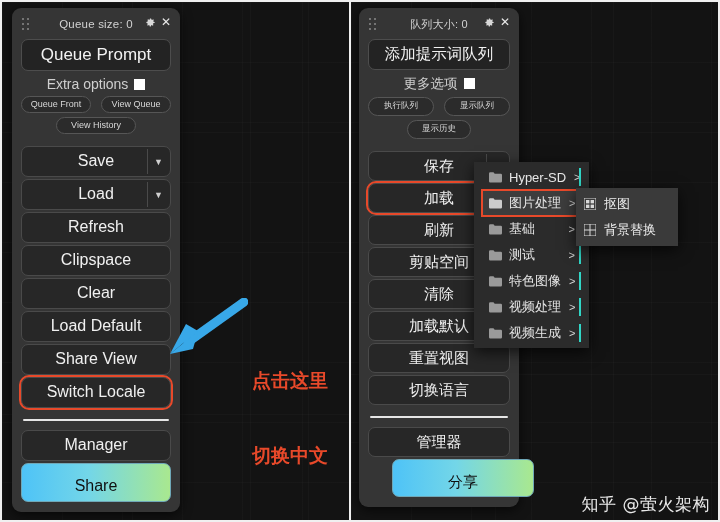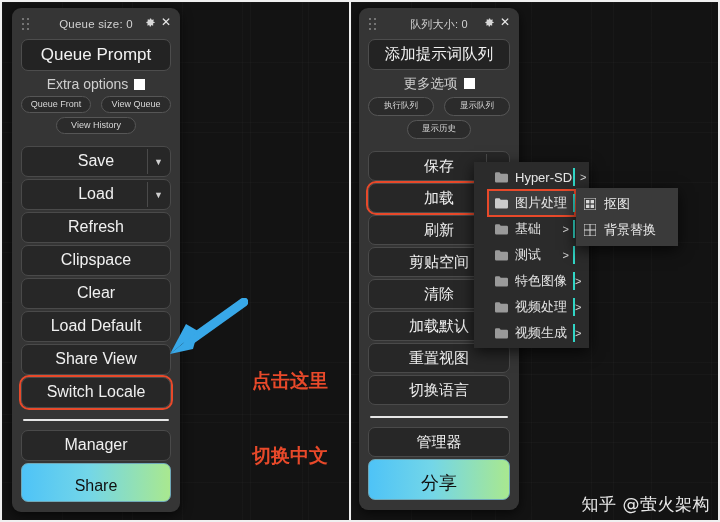--- a/index.html
+++ b/index.html
@@ -166,7 +166,7 @@
     position: absolute;
     background: #2b2b2b;
     box-shadow: 0 4px 14px rgba(0,0,0,.7);
-    padding: 2px 14px;
+    padding: 2px 8px;
     z-index: 10;
   }
   .dd-item {

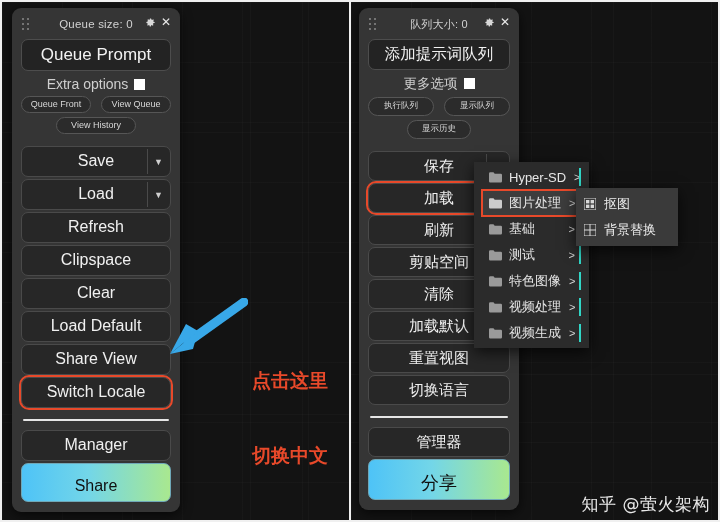--- a/index.html
+++ b/index.html
@@ -147,7 +147,7 @@
     text-align: center;
     font-weight: 500;
   }
-  .share-btn.cn { font-size: 18px; }
+  .share-btn.cn { font-size: 15px; margin-left: 24px; }
 
   
   .anno-text {

